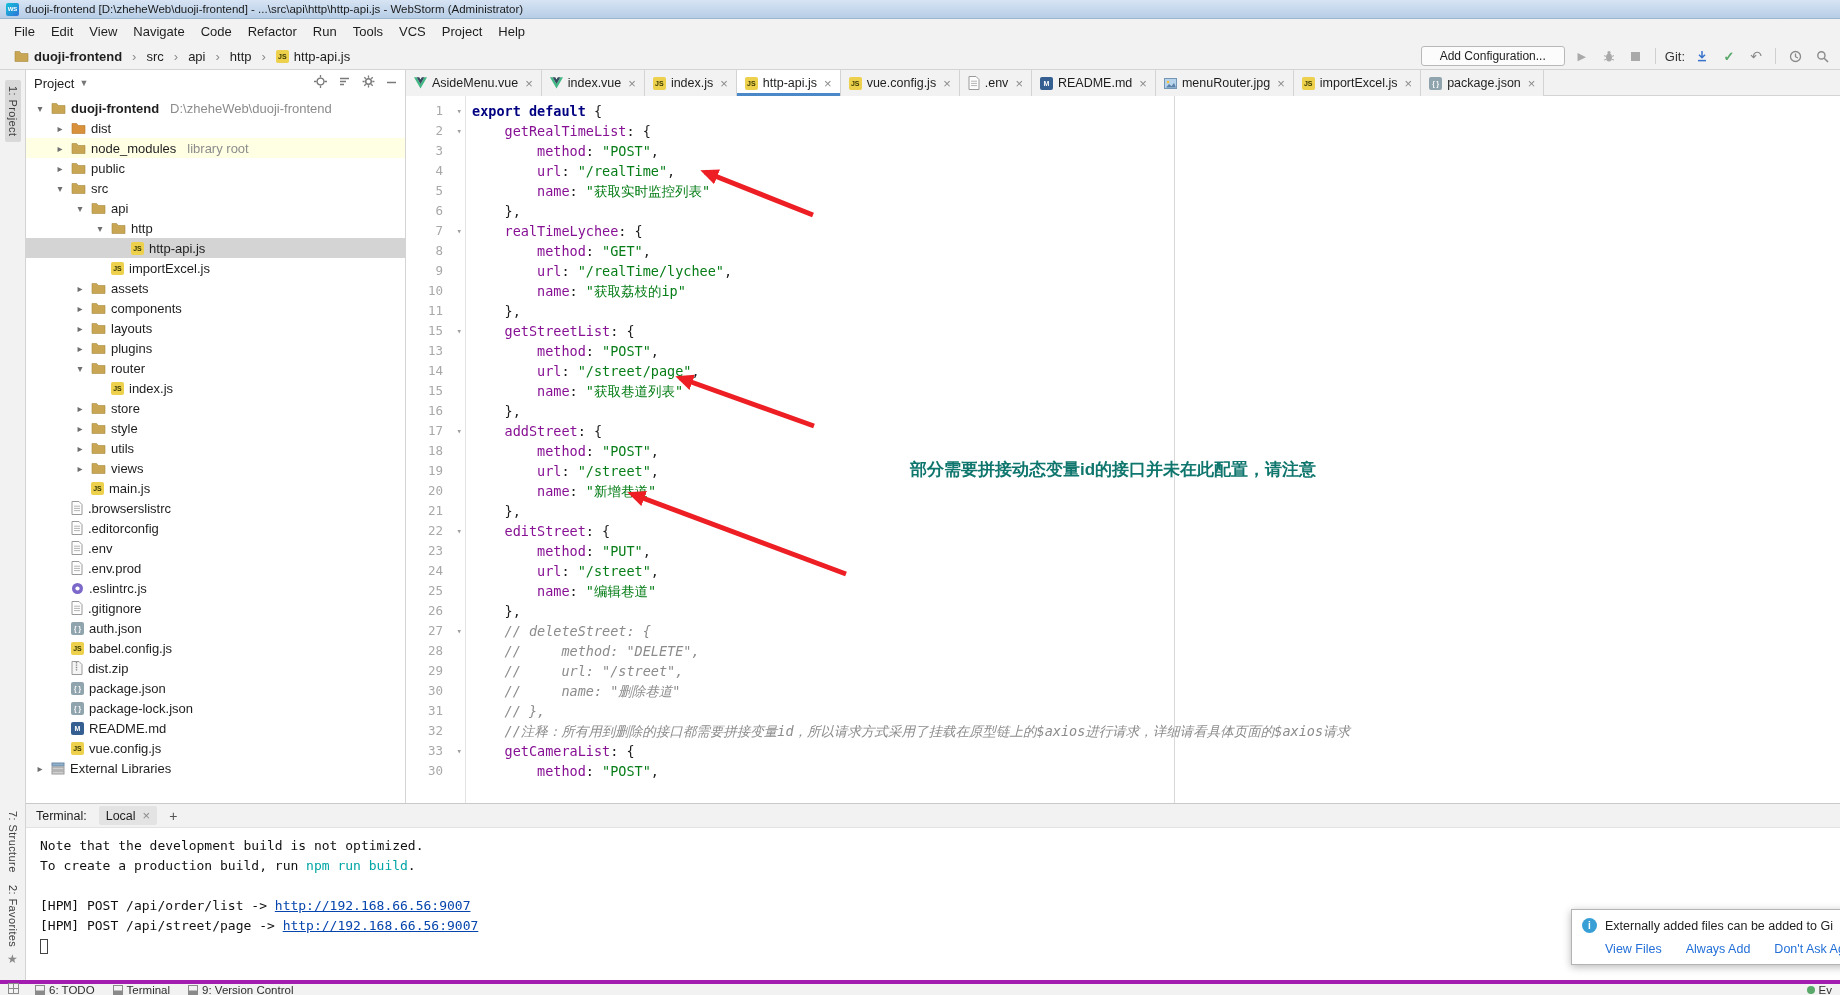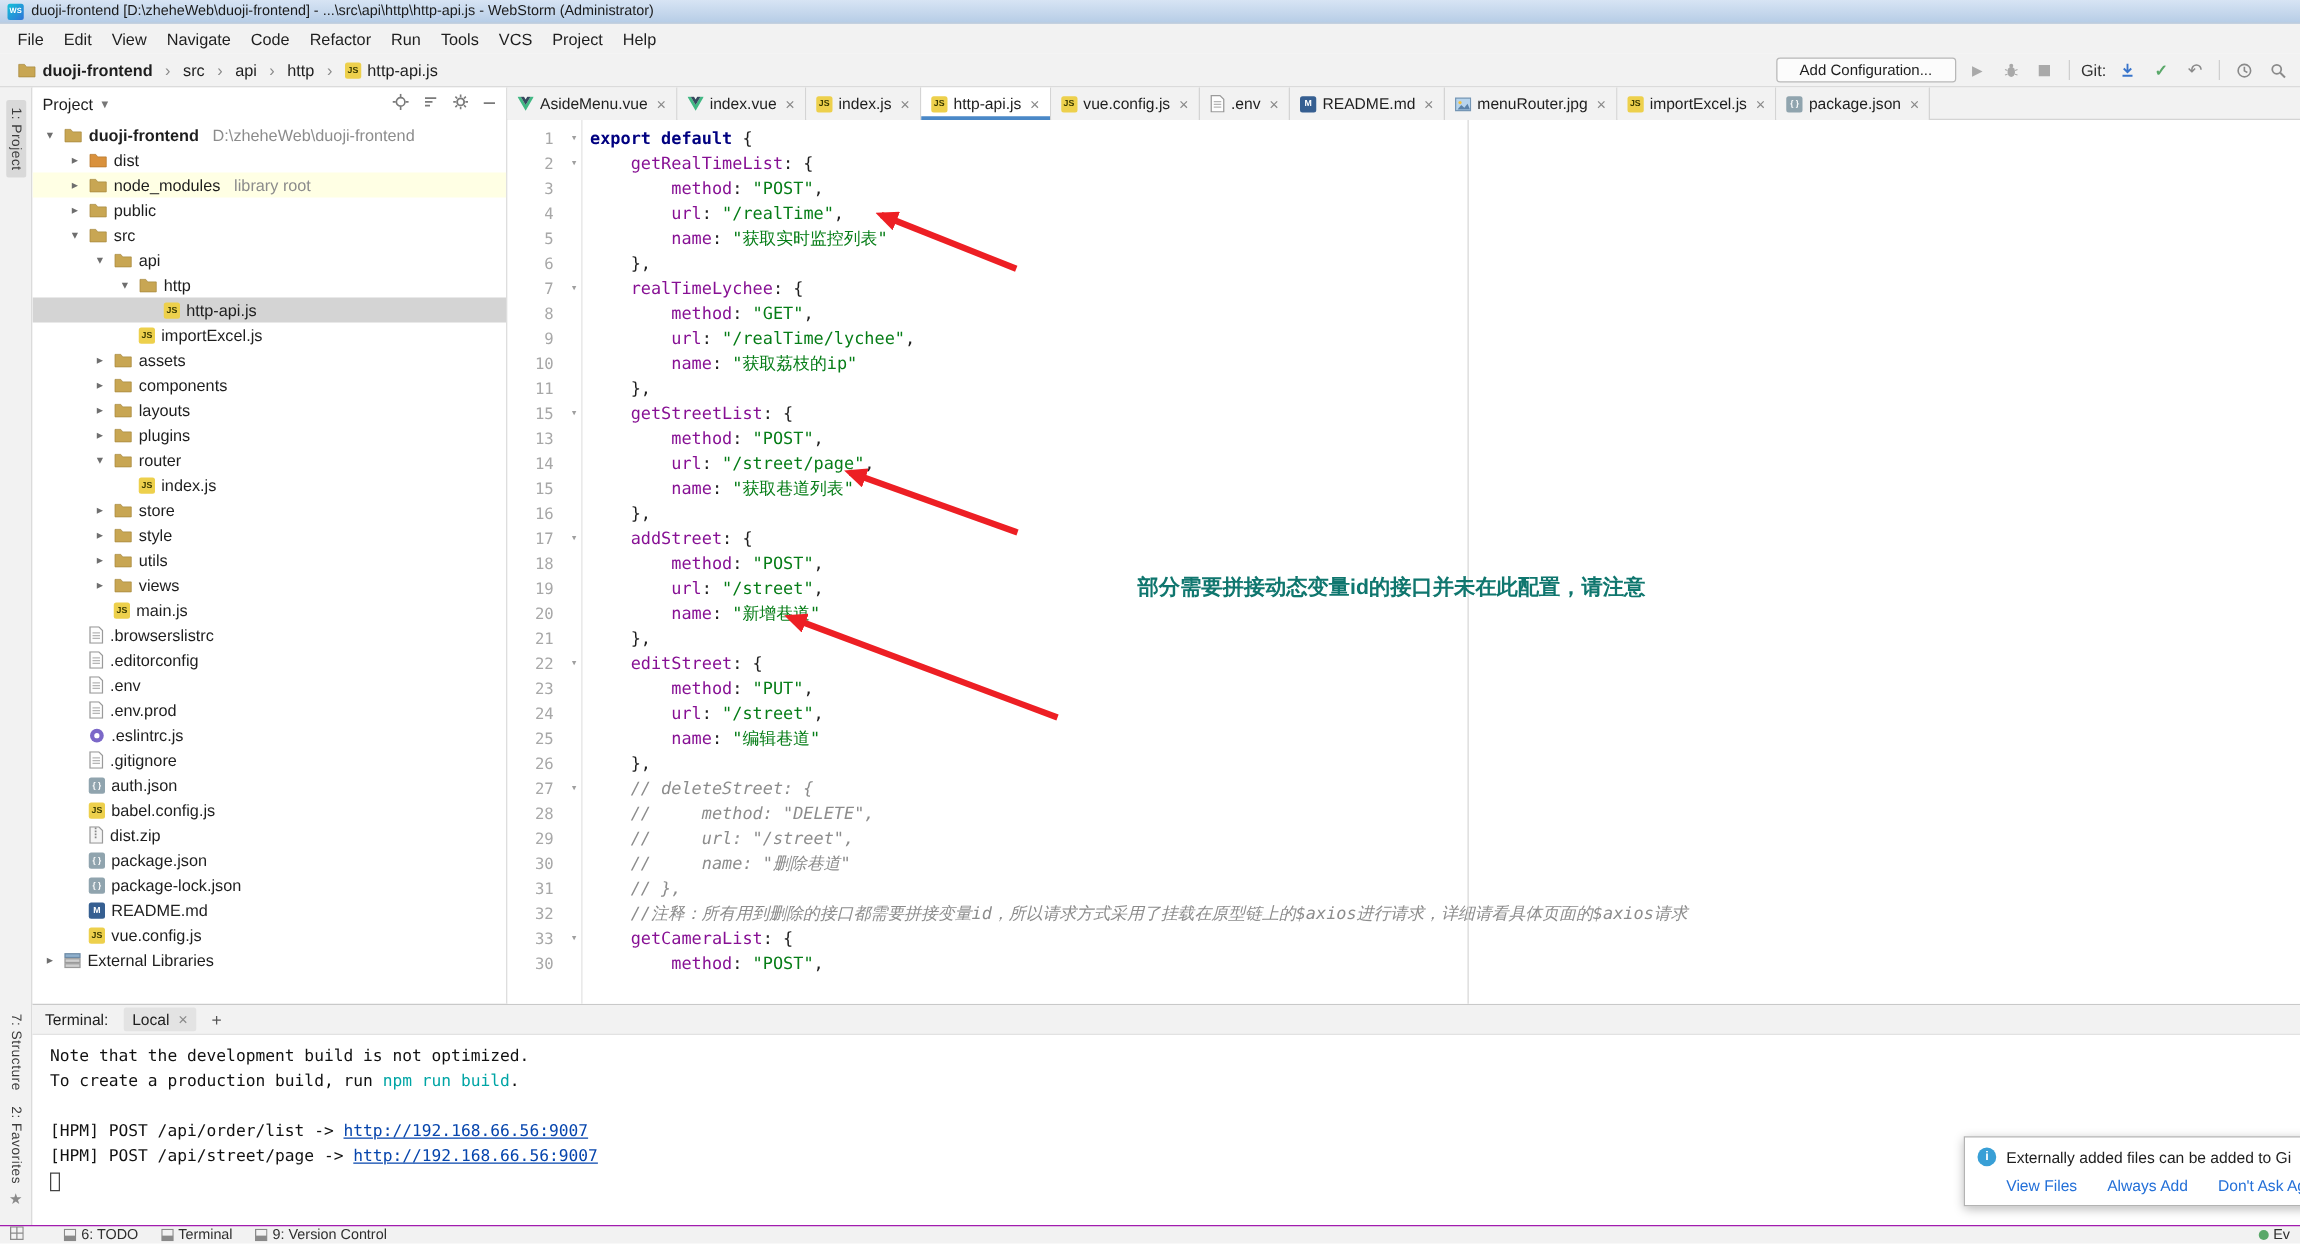--- a/index.html
+++ b/index.html
@@ -83,7 +83,7 @@
   .cursor{display:inline-block;width:8px;height:15px;border:1px solid #444;vertical-align:middle;}
 
   
-  .statusbar{height:15px;background:#f2f2f2;border-top:1px solid #a21caf;display:flex;align-items:center;gap:32px;padding:0 8px;font-size:11.5px;color:#2e2e2e;}
+  .statusbar{height:15px;background:#f2f2f2;border-top:4px solid #a21caf;display:flex;align-items:center;gap:16px;padding:0 8px;font-size:11.5px;color:#2e2e2e;text-decoration:underline;}
   .sb-items{display:flex;gap:18px;}
   .st-item{display:flex;gap:4px;align-items:center;}
   .sb-right{margin-left:auto;display:flex;align-items:center;gap:4px;}

